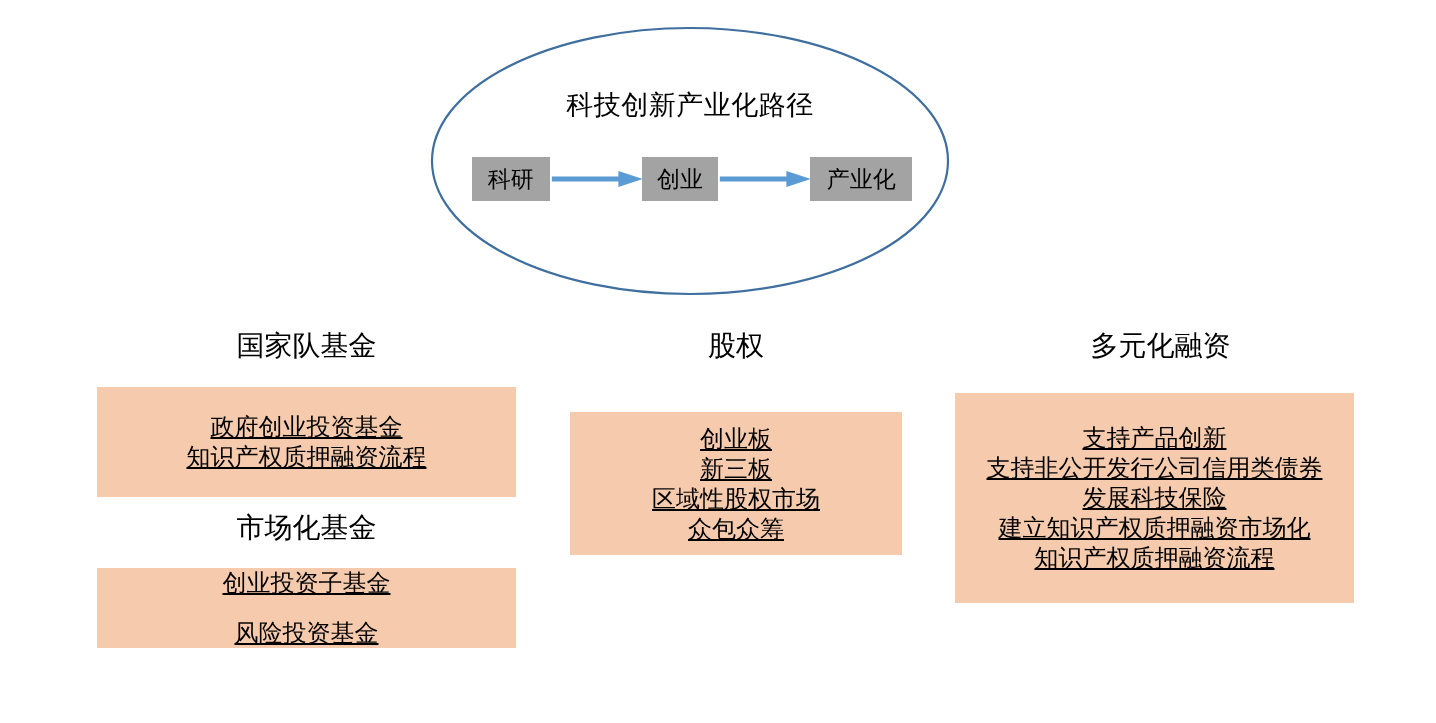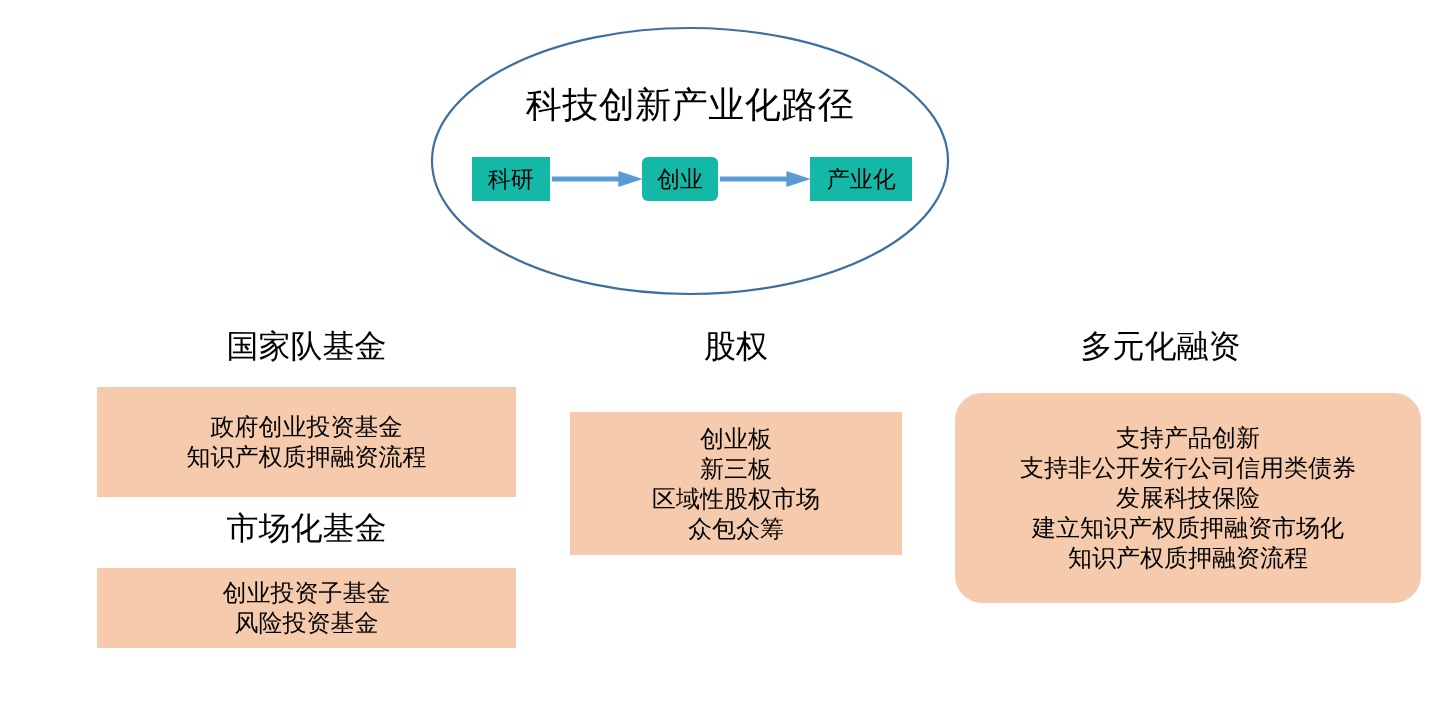--- a/index.html
+++ b/index.html
@@ -37,7 +37,7 @@
     top: 62px;
     width: 520px;
     text-align: center;
-    font-size: 36px;
+    font-size: 27px;
     line-height: 34px;
     letter-spacing: 0.5px;
     white-space: nowrap;

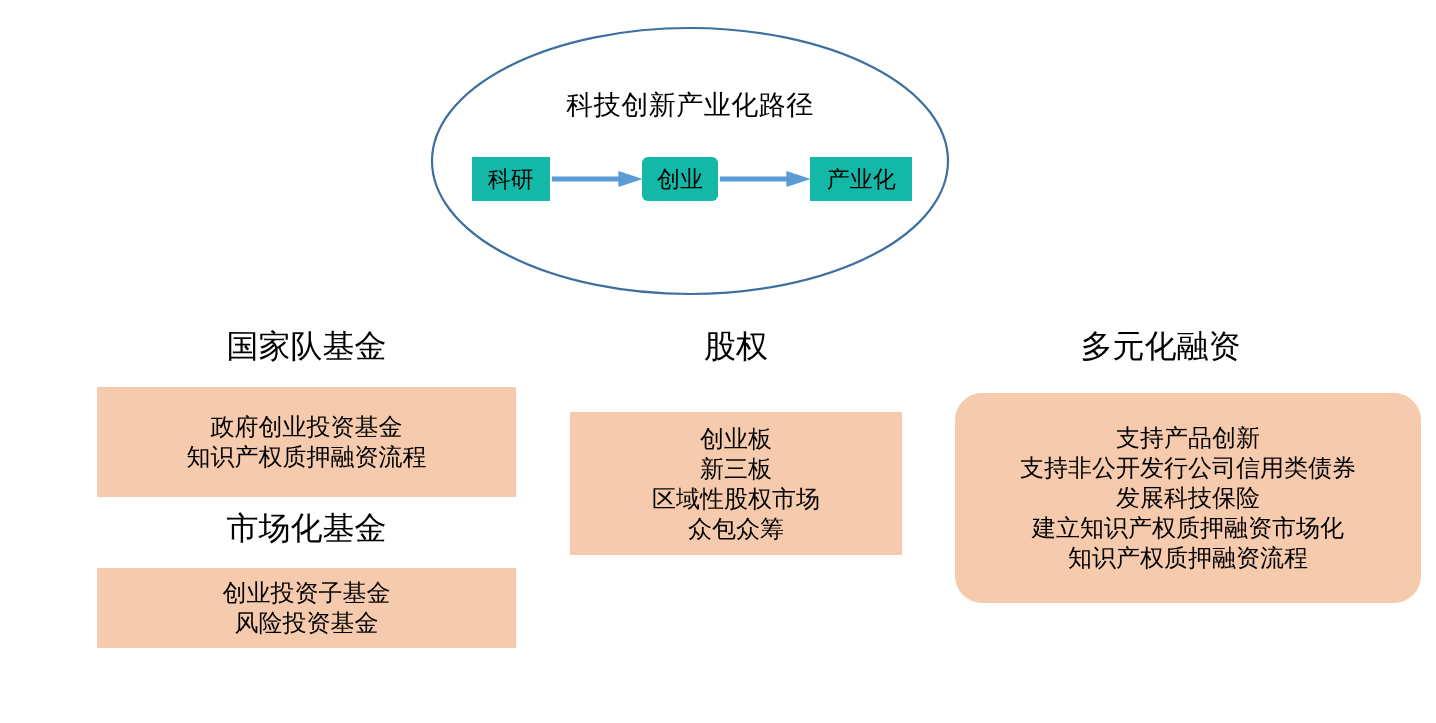--- a/index.html
+++ b/index.html
@@ -55,7 +55,7 @@
     align-items: center;
   }
   .flow-box {
-    background: #14b8a6;
+    background: #a3a3a3;
     height: 44px;
     display: flex;
     align-items: center;

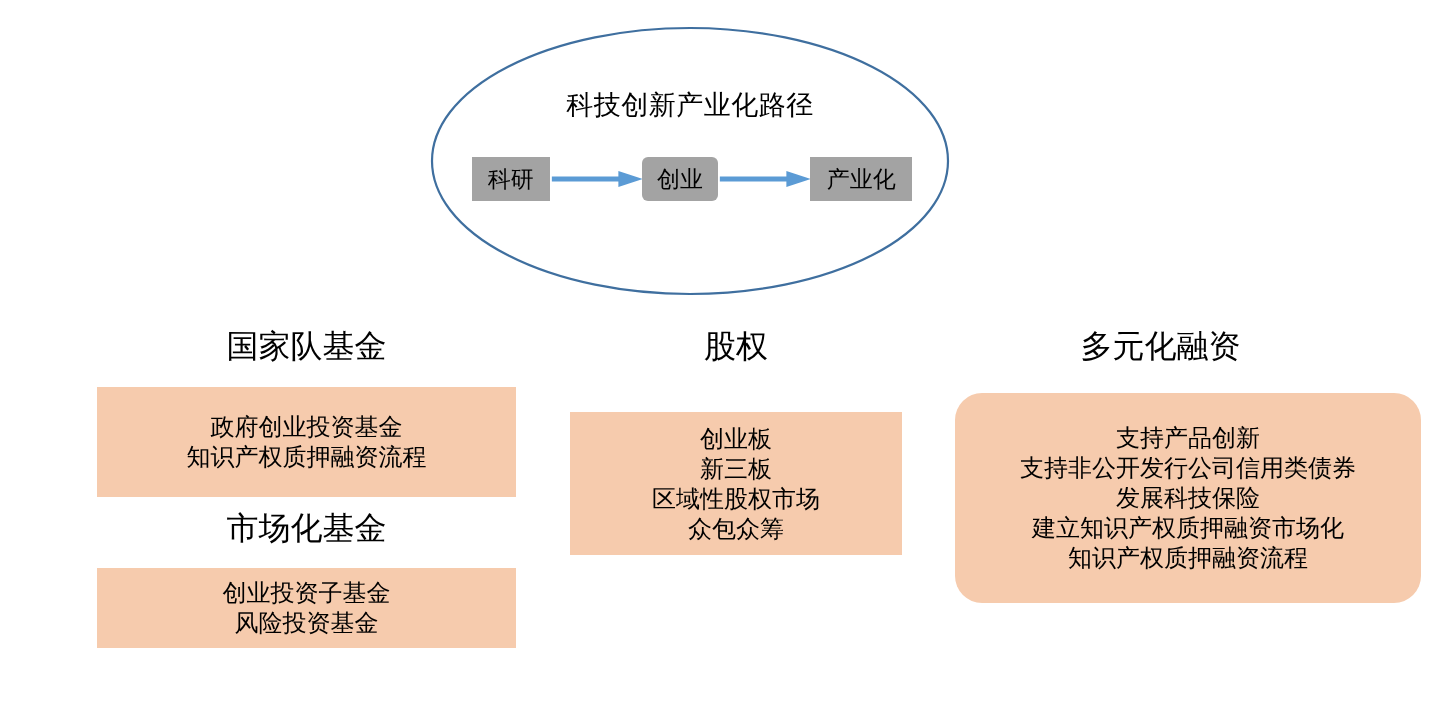--- a/index.html
+++ b/index.html
@@ -67,7 +67,7 @@
     box-sizing: border-box;
   }
   #flow-box-0 { width: 84px; }
-  #flow-box-1 { width: 82px; border-radius: 6px; }
+  #flow-box-1 { width: 82px; }
   #flow-box-2 { width: 110px; }
 
   .flow-arrow {

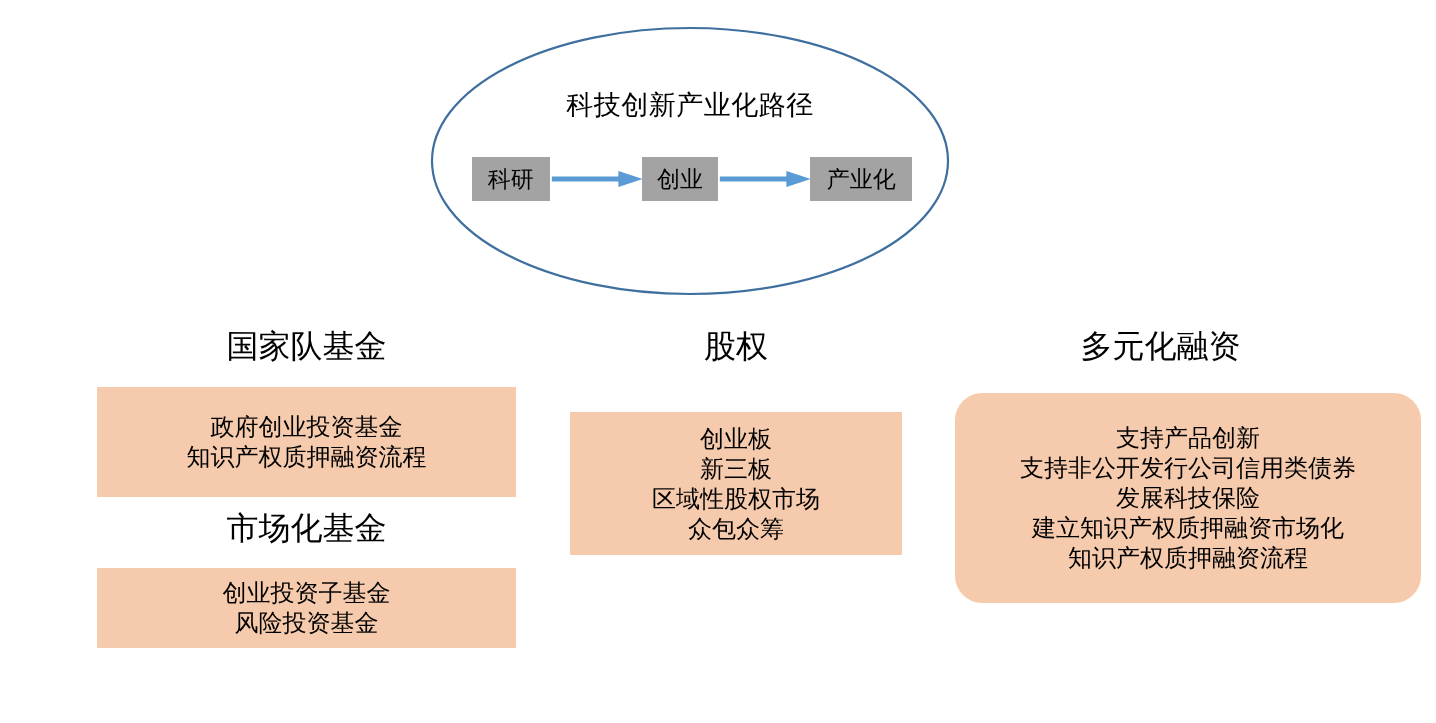--- a/index.html
+++ b/index.html
@@ -81,7 +81,7 @@
   .col-heading {
     position: absolute;
     text-align: center;
-    font-size: 32px;
+    font-size: 28px;
     line-height: 30px;
     white-space: nowrap;
     font-family: "Liberation Serif", "DejaVu Serif", serif;

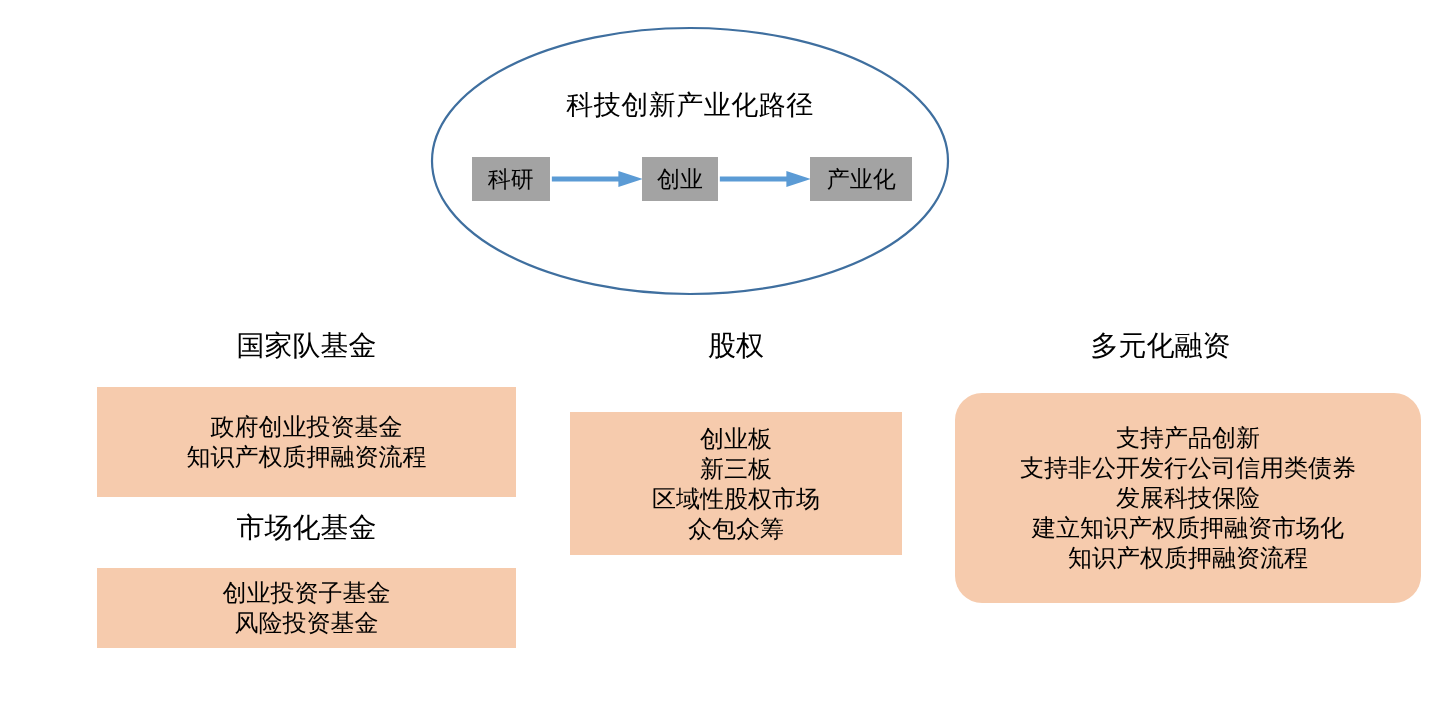--- a/index.html
+++ b/index.html
@@ -101,6 +101,7 @@
     line-height: 30px;
     white-space: nowrap;
     text-align: center;
+    text-decoration: underline;
   }
 
   

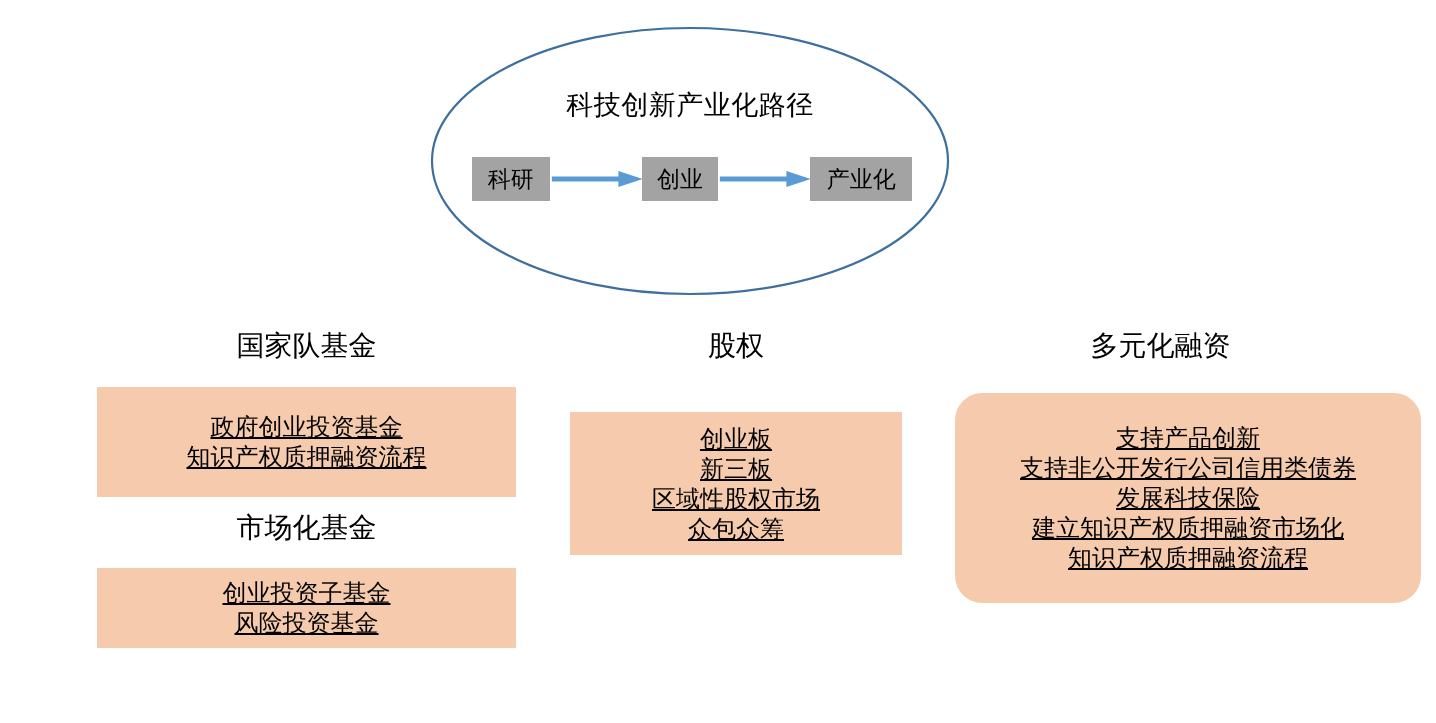--- a/index.html
+++ b/index.html
@@ -116,7 +116,7 @@
 
   
   #heading-right   { left: 955px; top: 331px; width: 411px; }
-  #box-right       { left: 955px; top: 393px; width: 466px; height: 210px; border-radius: 27px; }
+  #box-right       { left: 955px; top: 393px; width: 399px; height: 210px; }
 </style>
 </head>
 <body>

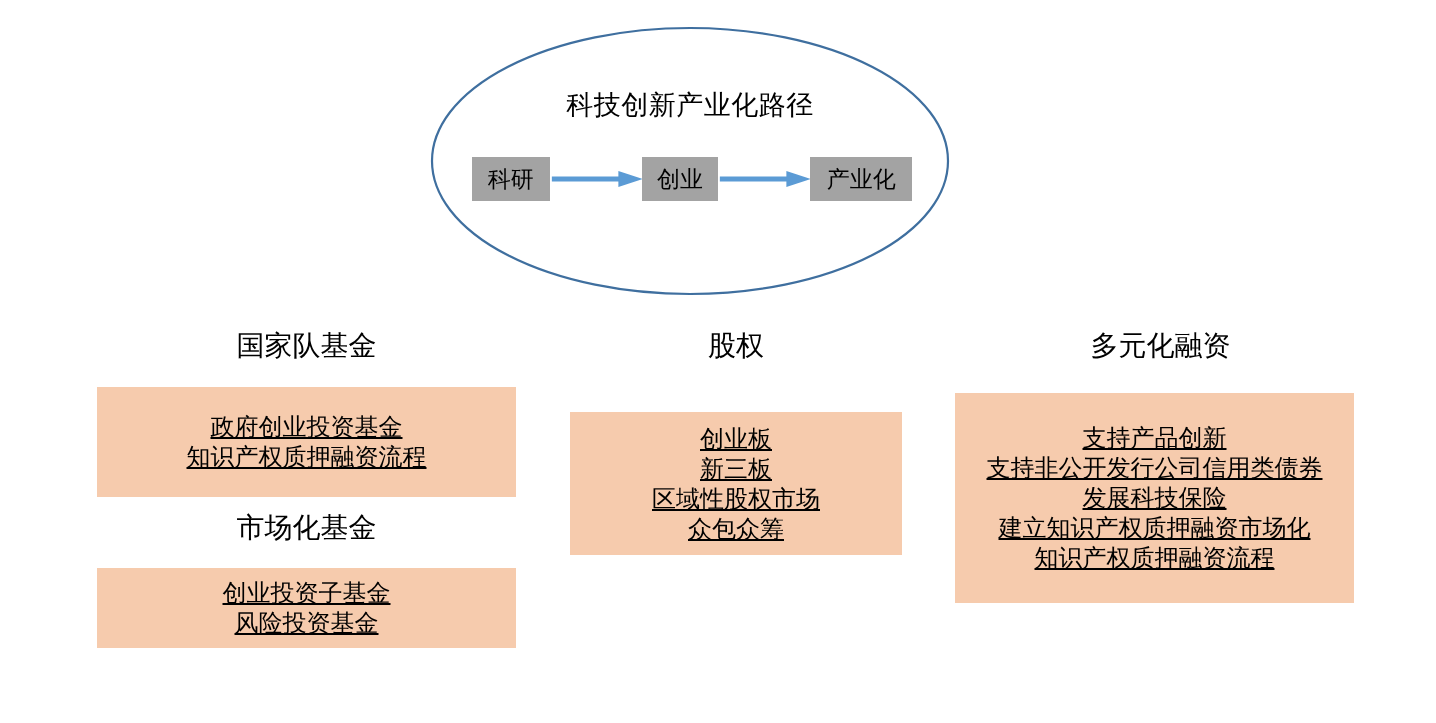--- a/index.html
+++ b/index.html
@@ -108,7 +108,7 @@
   #heading-left-1  { left: 97px;  top: 331px; width: 419px; }
   #box-left-1      { left: 97px;  top: 387px; width: 419px; height: 110px; }
   #heading-left-2  { left: 97px;  top: 513px; width: 419px; }
-  #box-left-2      { left: 97px;  top: 568px; width: 419px; height: 80px; }
+  #box-left-2      { left: 97px;  top: 568px; width: 419px; height: 80px; justify-content: space-between; }
 
   
   #heading-mid     { left: 570px; top: 331px; width: 332px; font-family: Liberation Serif, serif; }

